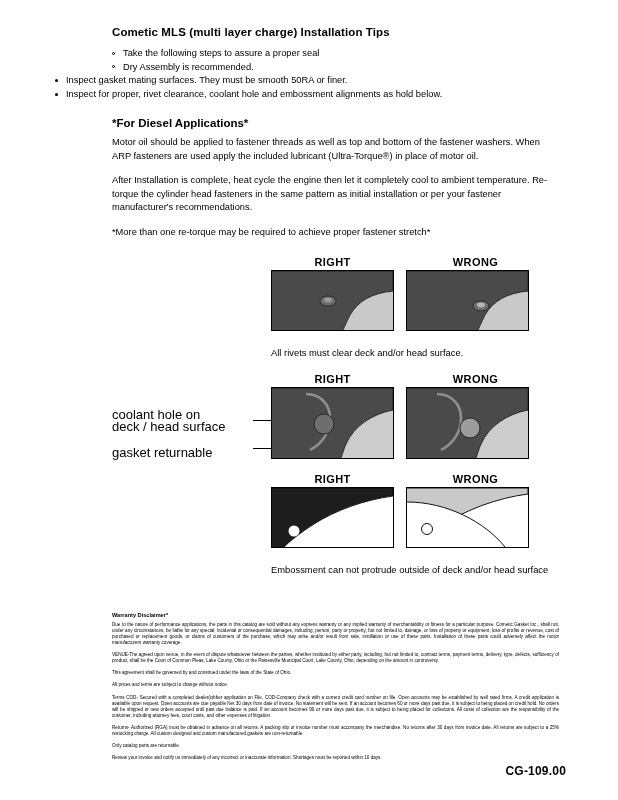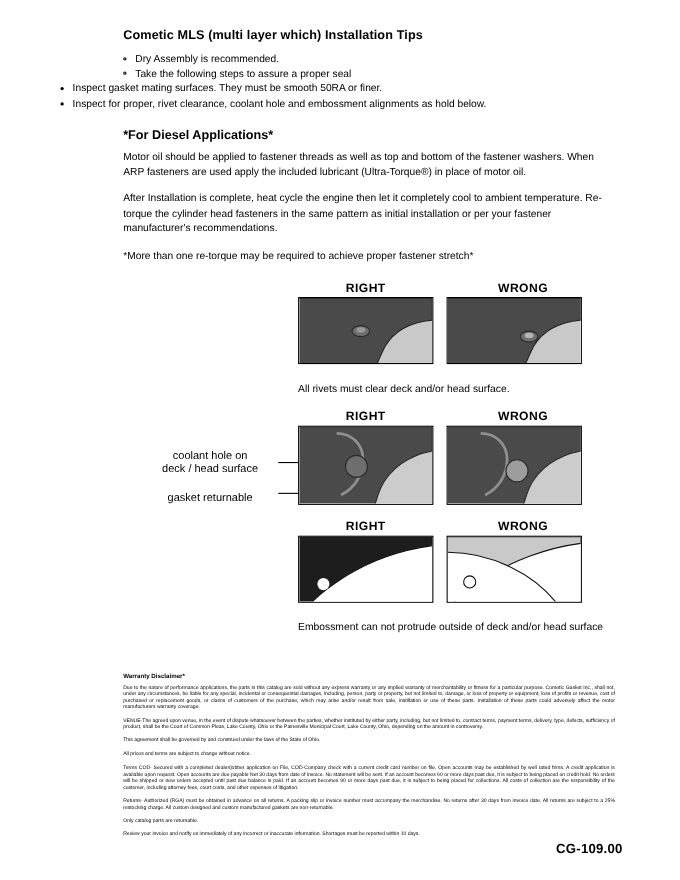--- a/index.html
+++ b/index.html
@@ -180,7 +180,7 @@
 
 <div class="page">
 
-  <h1 class="title">Cometic MLS (multi layer which) Installation Tips</h1>
+  <h1 class="title">Cometic MLS (multi layer charge) Installation Tips</h1>
 
   <ul class="bullet-list">
     <li><span class="hollow-dot"></span><span>Dry Assembly is recommended.</span></li>

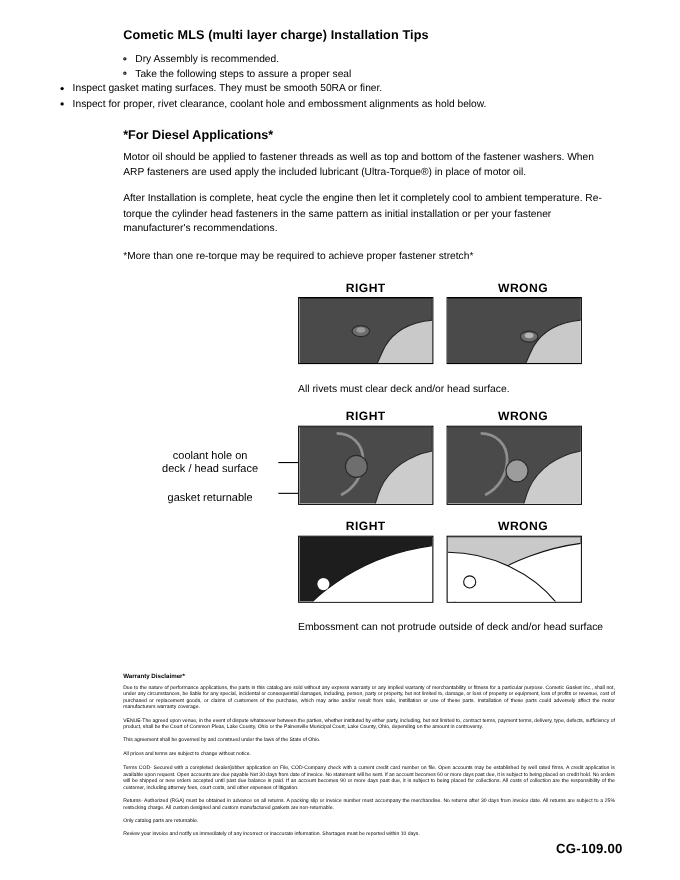--- a/index.html
+++ b/index.html
@@ -183,8 +183,8 @@
   <h1 class="title">Cometic MLS (multi layer charge) Installation Tips</h1>
 
   <ul class="bullet-list">
+    <li><span class="hollow-dot"></span><span>Take the following steps to assure a proper seal</span></li>
     <li><span class="hollow-dot"></span><span>Dry Assembly is recommended.</span></li>
-    <li><span class="hollow-dot"></span><span>Take the following steps to assure a proper seal</span></li>
   </ul>
 
   <ul class="sub-list">

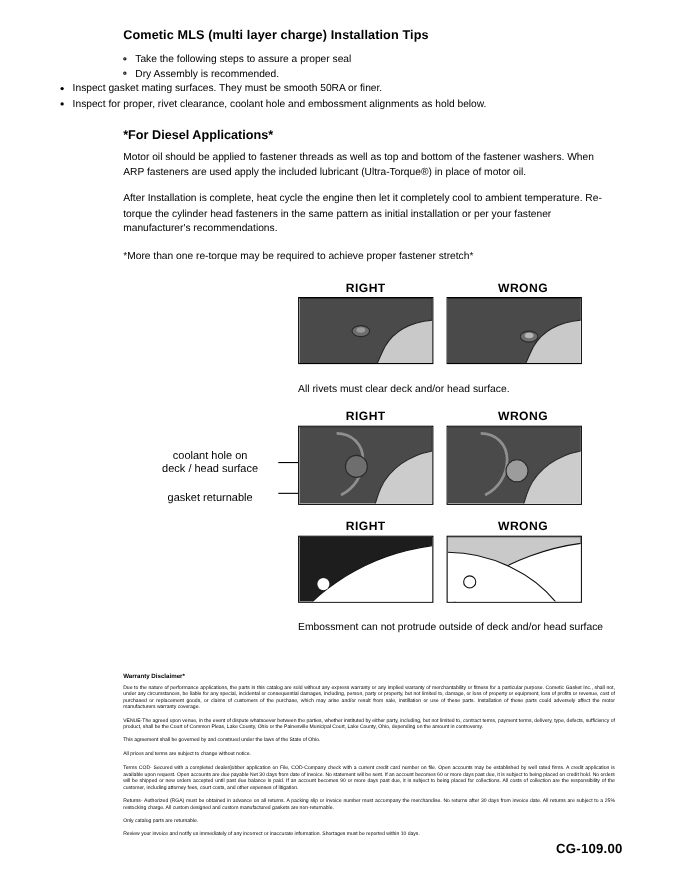--- a/index.html
+++ b/index.html
@@ -140,8 +140,8 @@
     left: 0;
     top: 0;
     width: 158px;
-    text-align: center;
-    font-size: 10px;
+    text-align: left;
+    font-size: 13px;
     line-height: 12px;
   }
   .callout-line {

